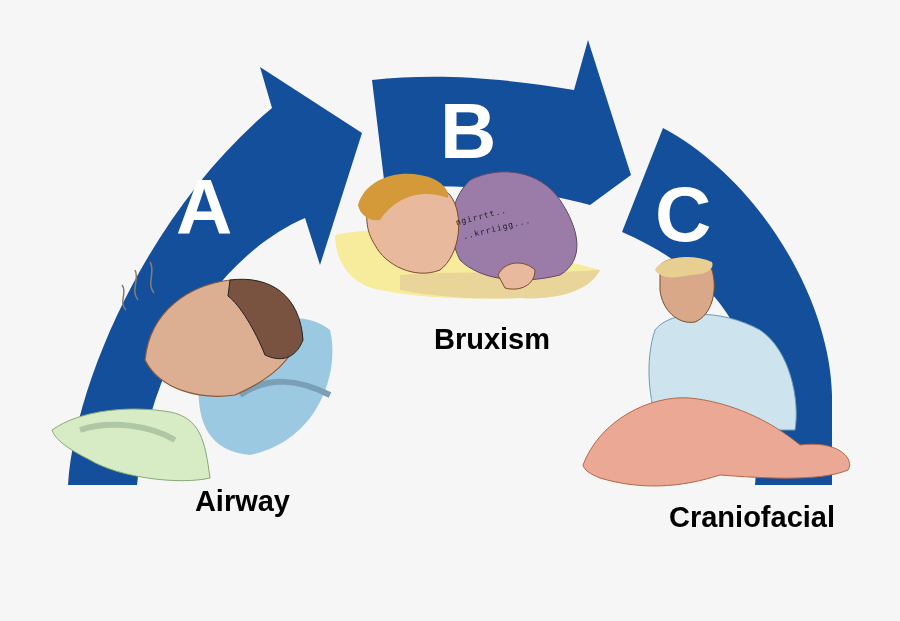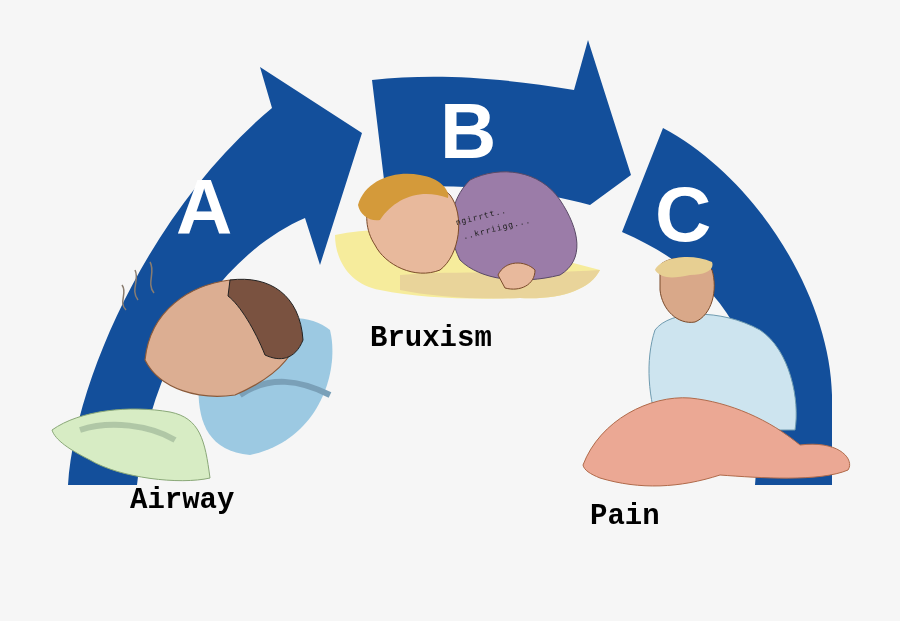--- a/index.html
+++ b/index.html
@@ -6,7 +6,7 @@
   body { width:900px; height:621px; background:#f6f6f6; position:relative; overflow:hidden; font-family:"Liberation Sans", sans-serif; }
   svg.art { position:absolute; left:0; top:0; width:900px; height:621px; }
   .letter { position:absolute; color:#ffffff; font-weight:bold; font-family:"Liberation Sans", sans-serif; font-size:78px; line-height:1; }
-  .label { position:absolute; color:#000; font-weight:bold; font-family:Liberation Mono, monospace; font-size:29px; line-height:1.05; text-align:left; }
+  .label { position:absolute; color:#000; font-weight:bold; font-family:Liberation Sans, sans-serif; font-size:29px; line-height:1.05; text-align:right; }
   .sound { position:absolute; font-family:"DejaVu Sans Mono", monospace; font-size:8px; color:#222; transform:rotate(-14deg); letter-spacing:1px; white-space:nowrap; }
 </style>
 </head>

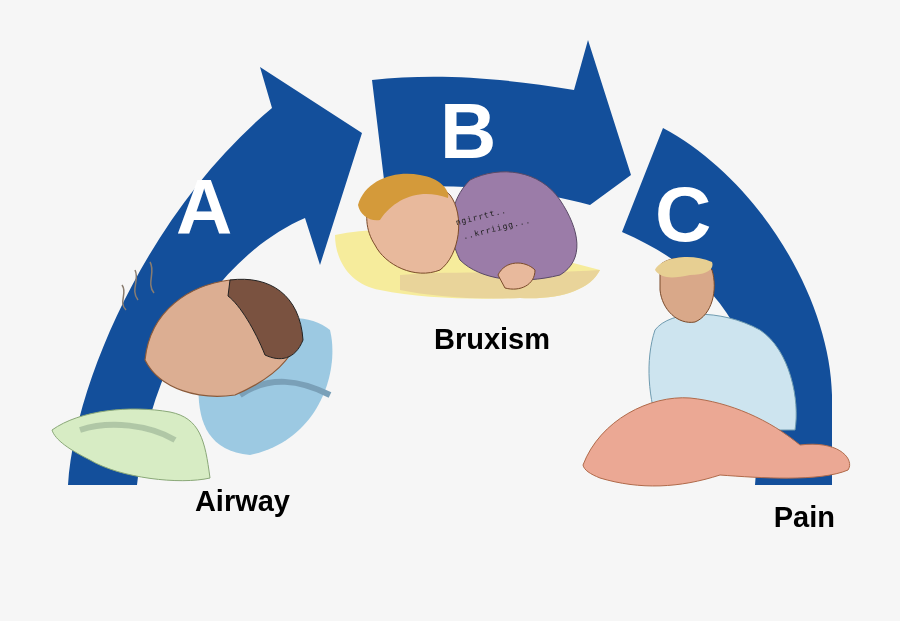--- a/index.html
+++ b/index.html
@@ -57,6 +57,7 @@
 <div class="label" style="left:130px; top:486px; width:160px;">Airway</div>
 <div class="label" style="left:370px; top:324px; width:180px;">Bruxism</div>
 <div class="label" style="left:590px; top:502px; width:245px;">
+  <div>Craniofacial</div>
   <div>Pain</div>
 </div>
 

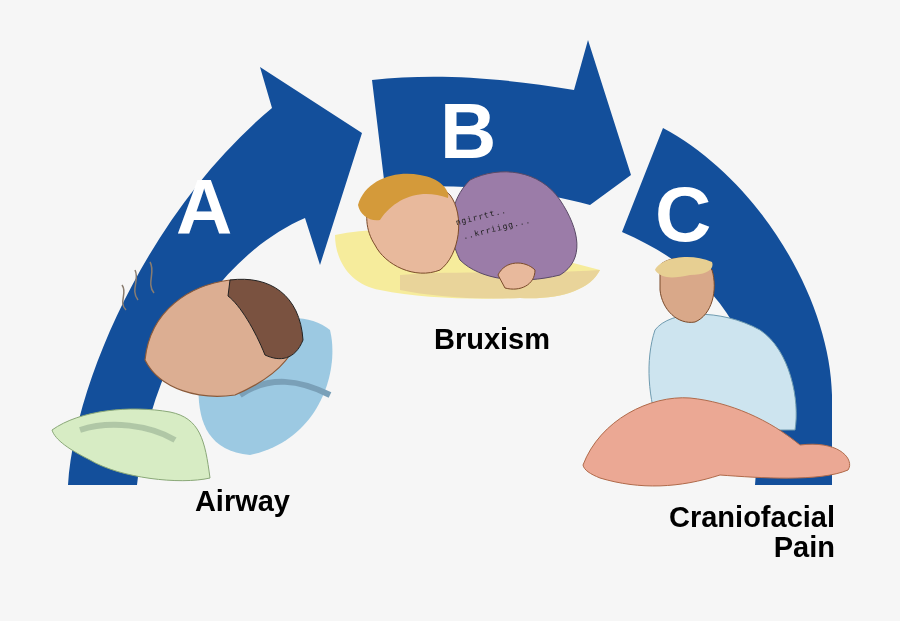--- a/index.html
+++ b/index.html
@@ -58,7 +58,6 @@
 <div class="label" style="left:370px; top:324px; width:180px;">Bruxism</div>
 <div class="label" style="left:590px; top:502px; width:245px;">
   <div>Craniofacial</div>
-  <div>Pain</div>
 </div>
 
 </body></html>

